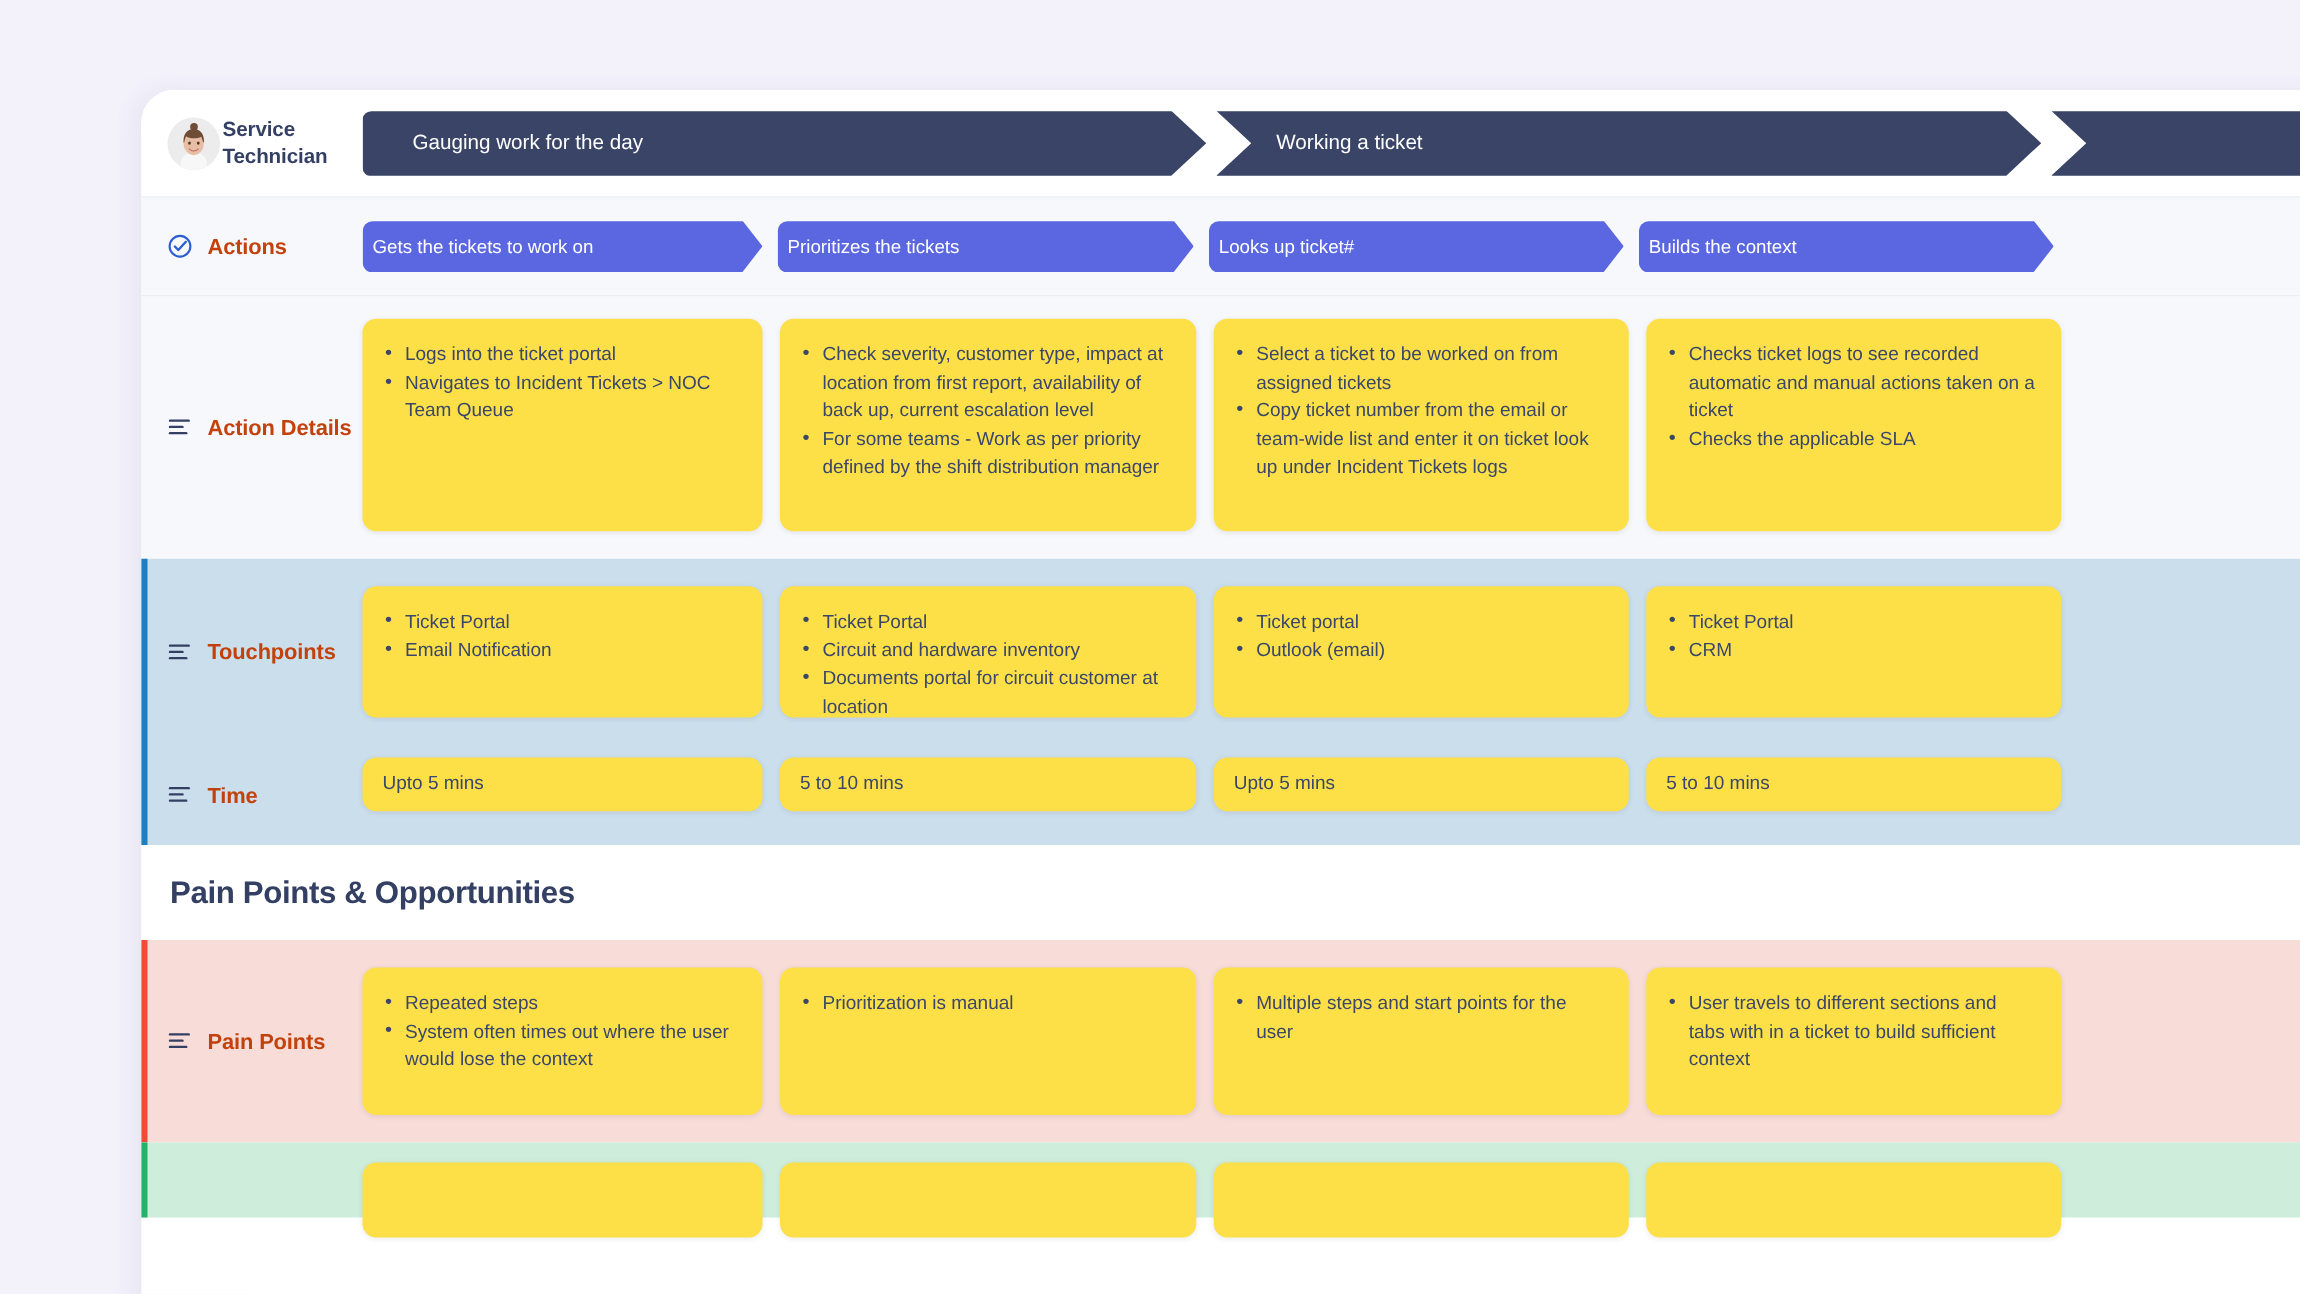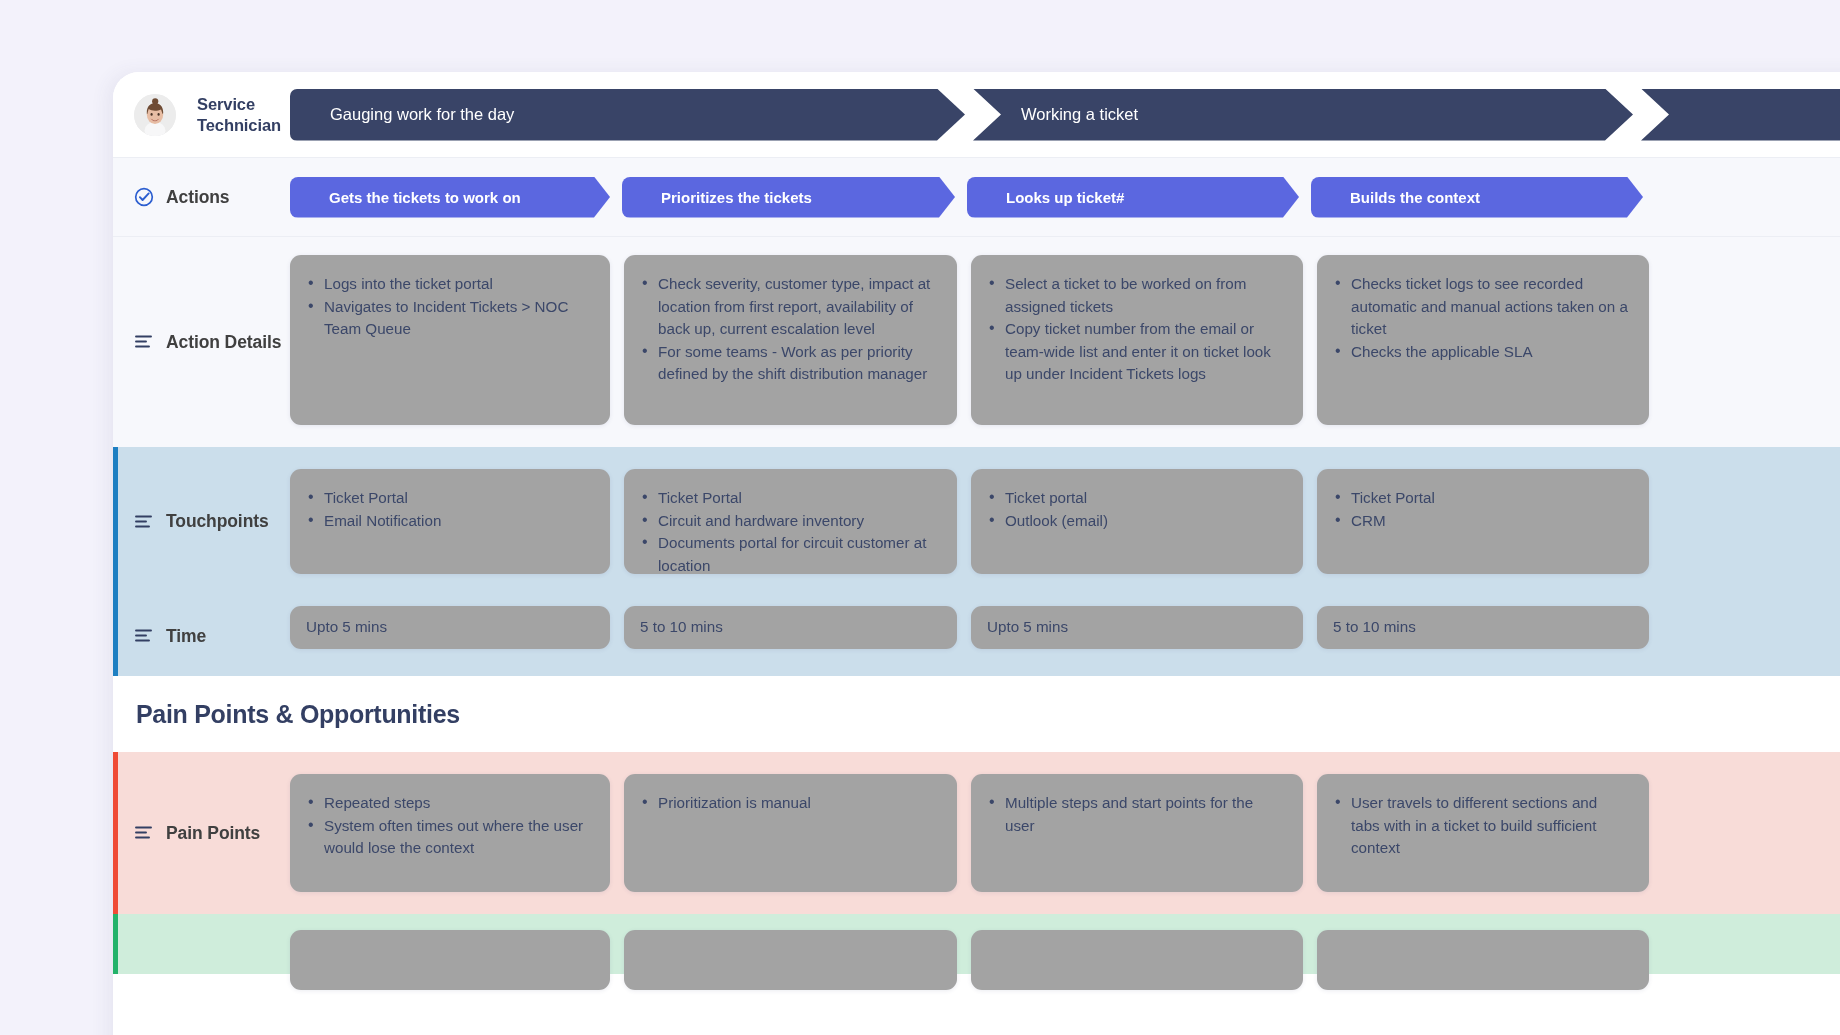--- a/index.html
+++ b/index.html
@@ -54,7 +54,7 @@
   .header-row { height: 85px; background: #ffffff; align-items: center; }
   .persona {
     width: 177px; flex: 0 0 177px;
-    display: flex; align-items: flex-start; gap: 21px;
+    display: flex; align-items: flex-start; gap: 2px;
     padding-left: 21px;
   }
   .avatar {

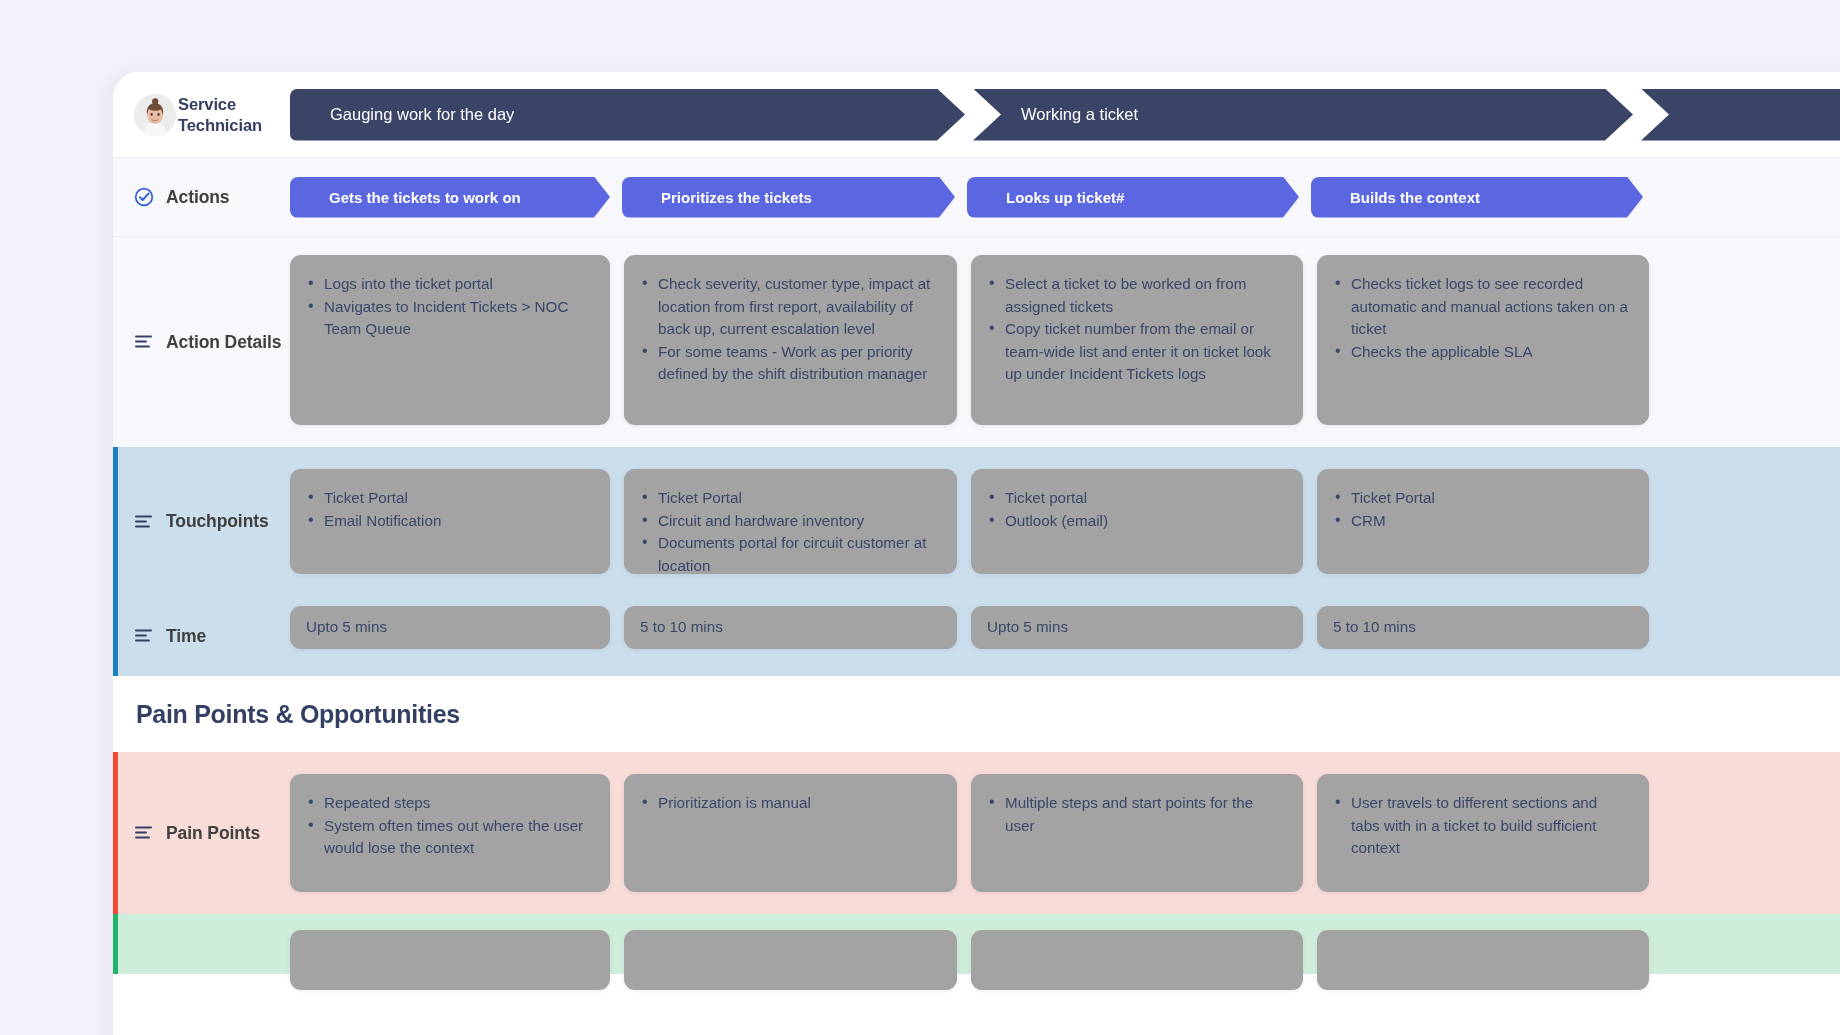--- a/index.html
+++ b/index.html
@@ -46,7 +46,7 @@
   .row-label .lbl-text {
     font-size: 17.5px;
     font-weight: bold;
-    color: #404040;
+    color: #c2410c;
     letter-spacing: -.1px;
   }
 

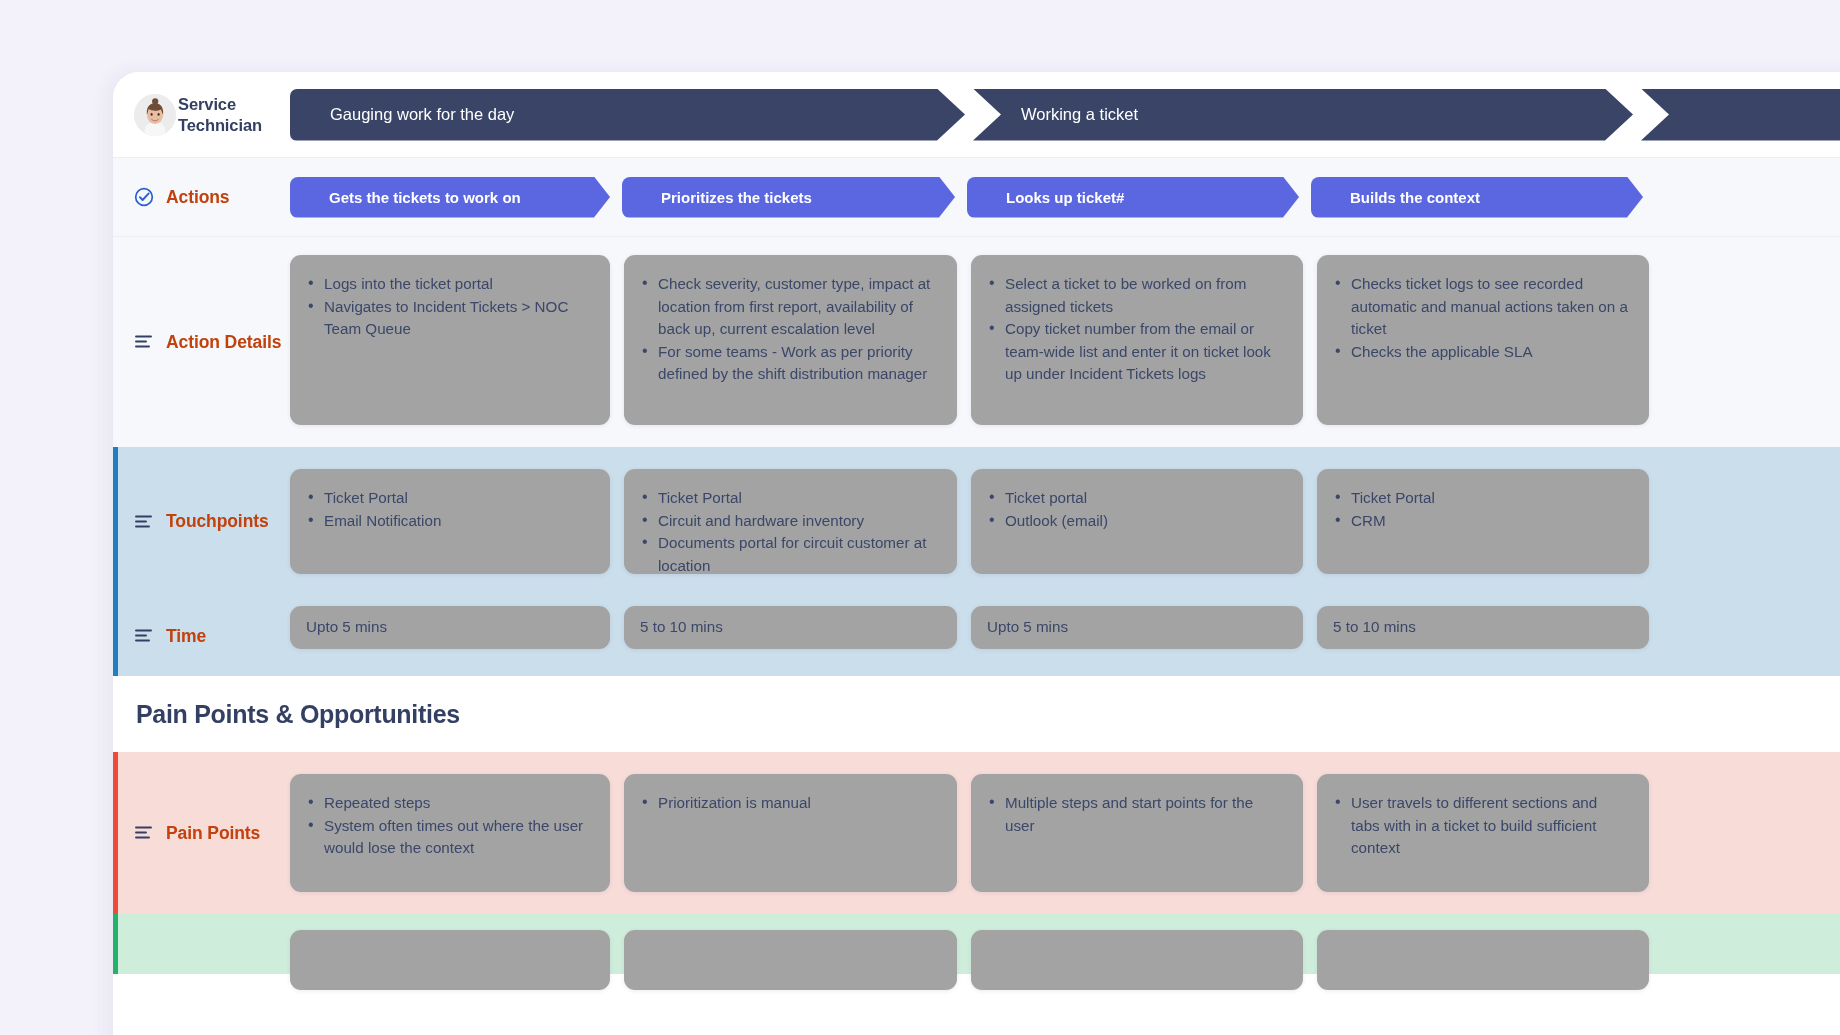--- a/index.html
+++ b/index.html
@@ -106,12 +106,11 @@
     font-size: 15px;
     display: flex; align-items: center;
     height: 41px;
-    padding-left: 39px;
+    padding-left: 8px;
     border-radius: 8px;
     margin-right: 12px;
     position: relative;
     clip-path: polygon(0 0, calc(100% - 16px) 0, 100% 50%, calc(100% - 16px) 100%, 0 100%);
-    font-weight: bold;
   }
   .action-chip.w1 { width: 320px; }
   .action-chip.w2 { width: 333px; }

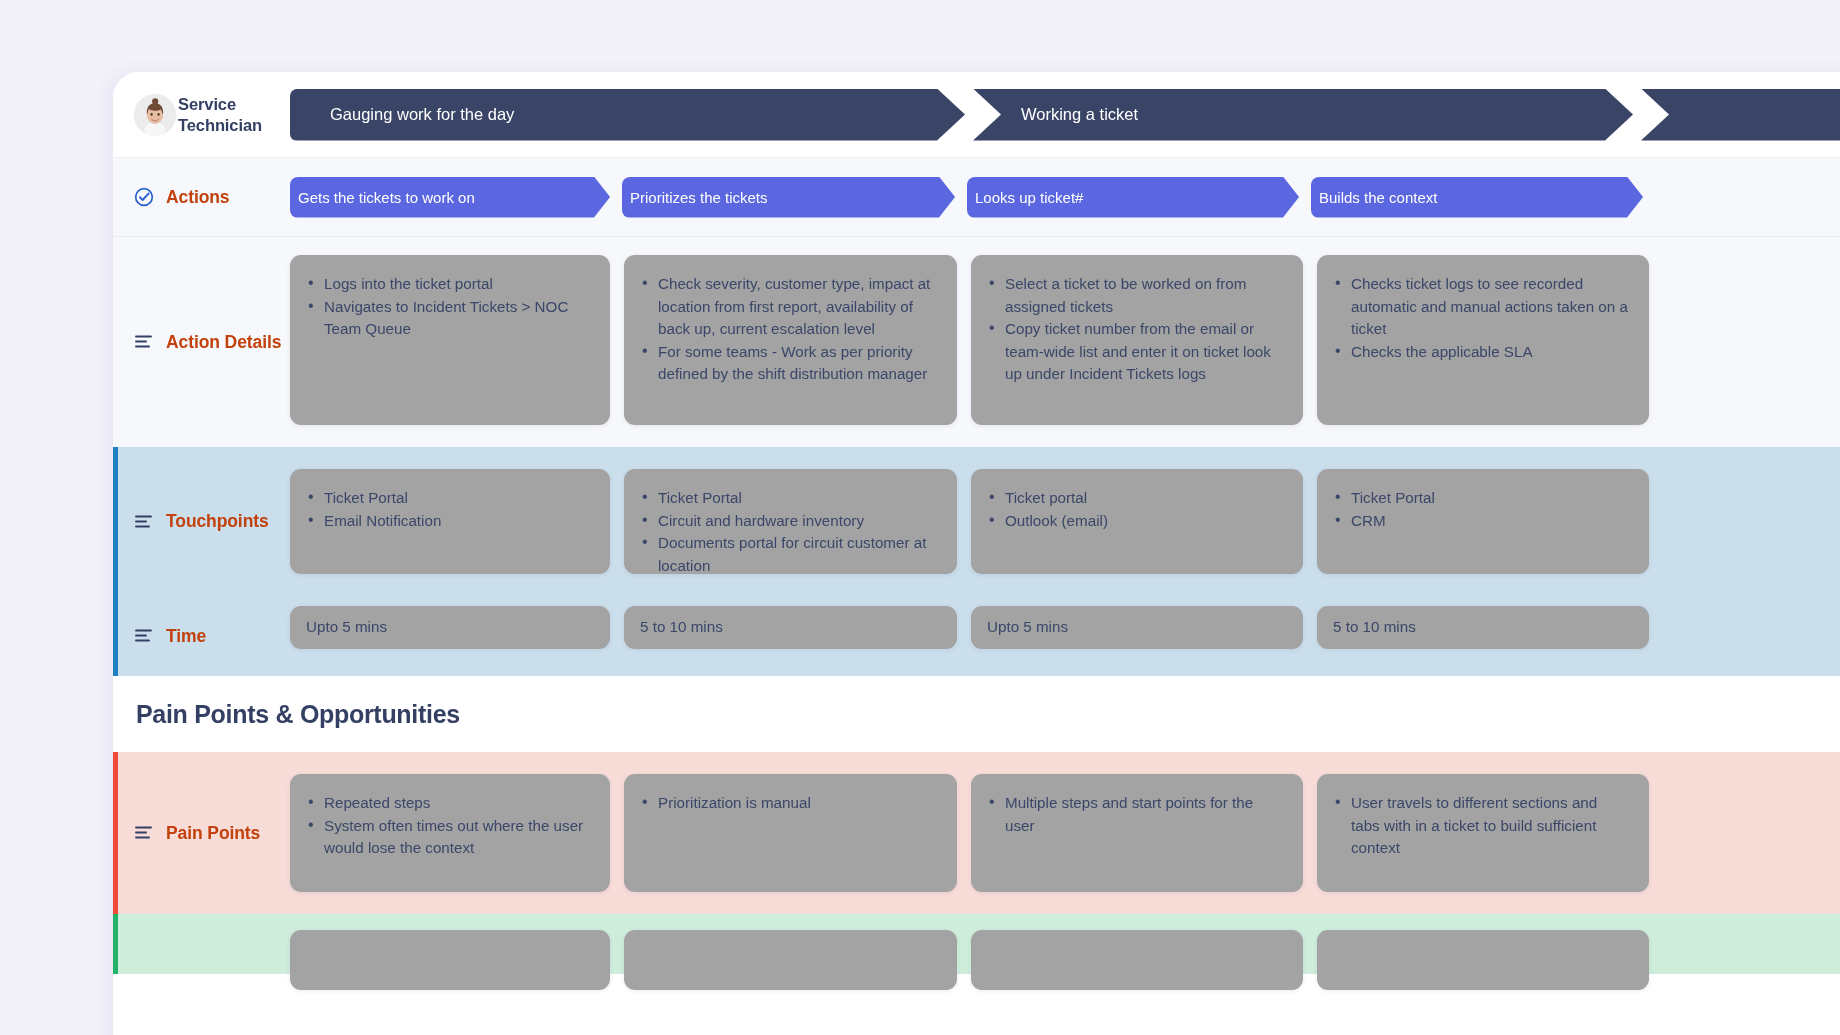--- a/index.html
+++ b/index.html
@@ -120,7 +120,7 @@
   
   .cards { flex: 1; display: flex; }
   .card {
-    background: #a3a3a3;
+    background: #fde047;
     border-radius: 11px;
     box-shadow: 0 1px 4px rgba(60,70,120,.10);
     padding: 18px 19px 18px 16px;

